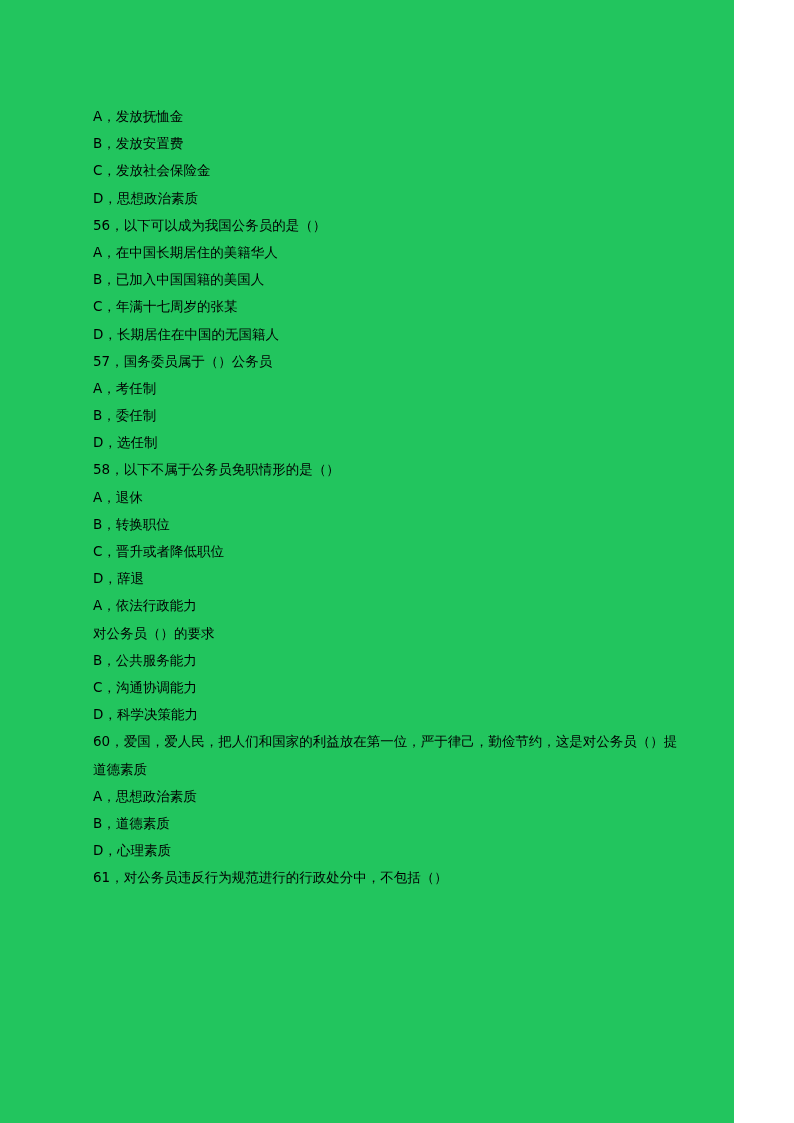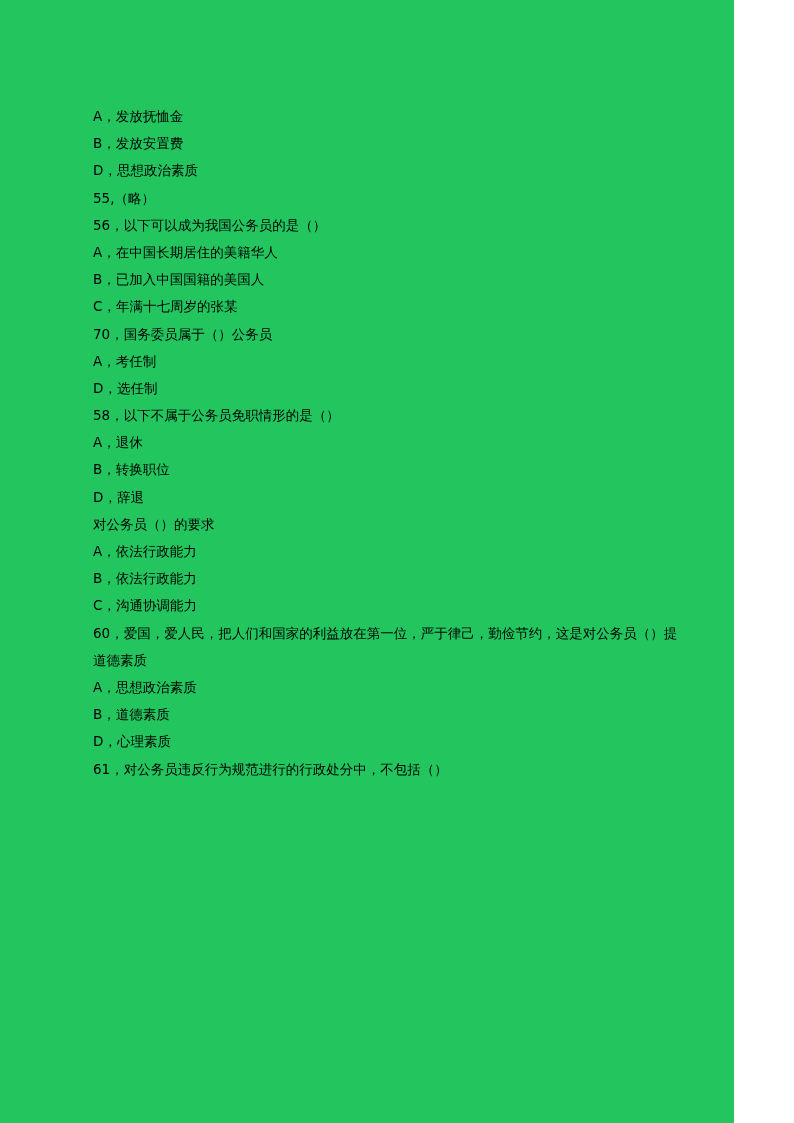--- a/index.html
+++ b/index.html
@@ -44,6 +44,7 @@
   <div class="content">
     <div class="line">A，发放抚恤金</div>
     <div class="line">B，发放安置费</div>
+    <div class="line">C，发放社会保险金</div>
     <div class="line">D，思想政治素质</div>
     <div class="line">55,（略）</div>
     <div class="line">56，以下可以成为我国公务员的是（）</div>

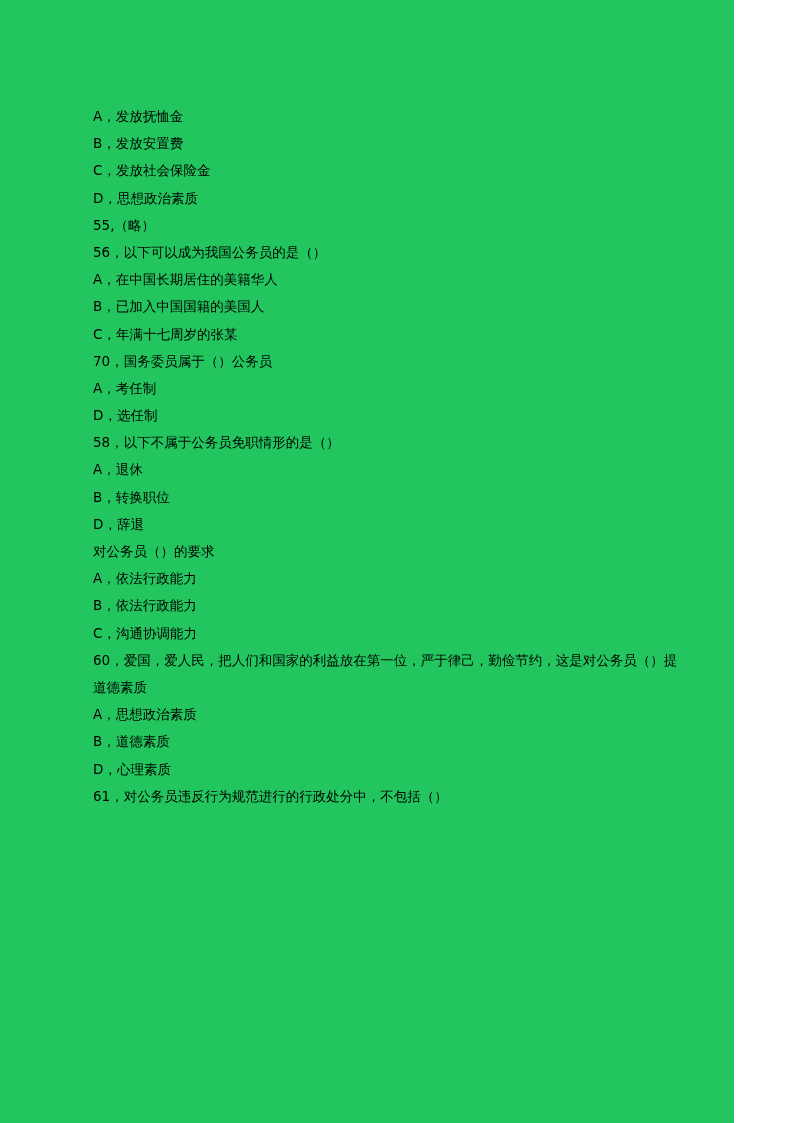--- a/index.html
+++ b/index.html
@@ -46,7 +46,6 @@
     <div class="line">B，发放安置费</div>
     <div class="line">C，发放社会保险金</div>
     <div class="line">D，思想政治素质</div>
-    <div class="line">55,（略）</div>
     <div class="line">56，以下可以成为我国公务员的是（）</div>
     <div class="line">A，在中国长期居住的美籍华人</div>
     <div class="line">B，已加入中国国籍的美国人</div>

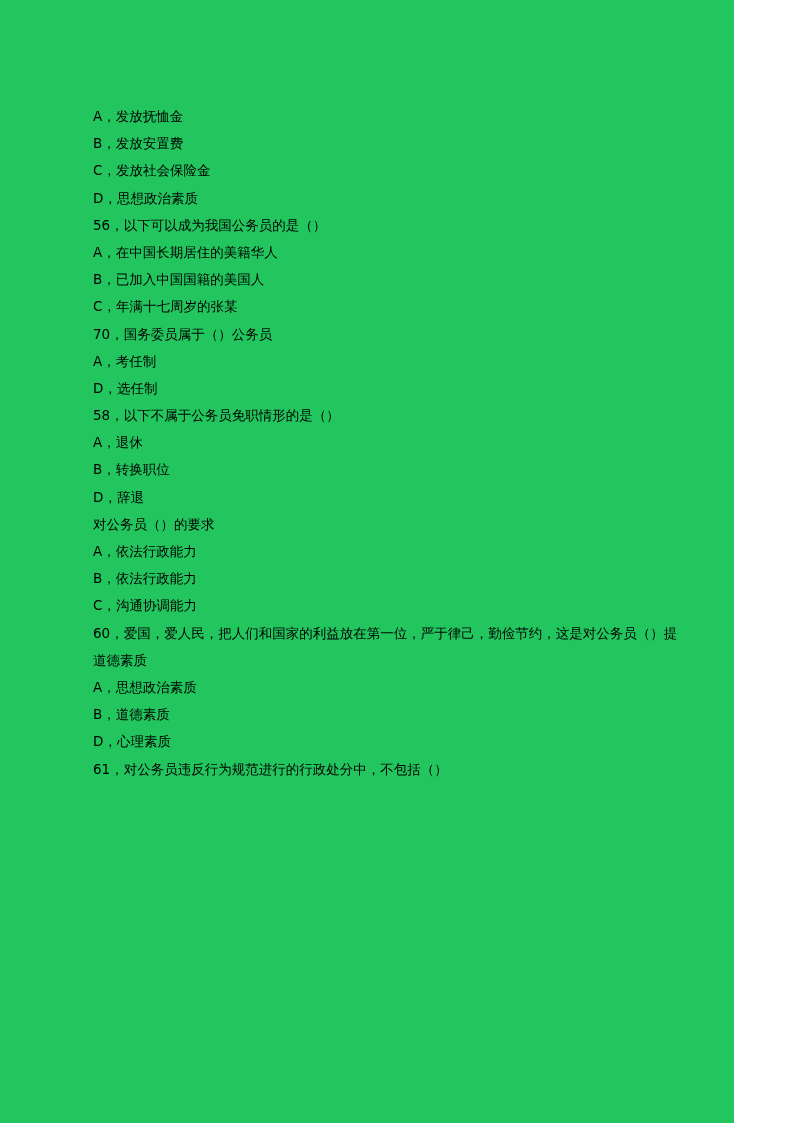--- a/index.html
+++ b/index.html
@@ -50,6 +50,7 @@
     <div class="line">A，在中国长期居住的美籍华人</div>
     <div class="line">B，已加入中国国籍的美国人</div>
     <div class="line">C，年满十七周岁的张某</div>
+    <div class="line">D，长期居住在中国的无国籍人</div>
     <div class="line">70，国务委员属于（）公务员</div>
     <div class="line">A，考任制</div>
     <div class="line">D，选任制</div>

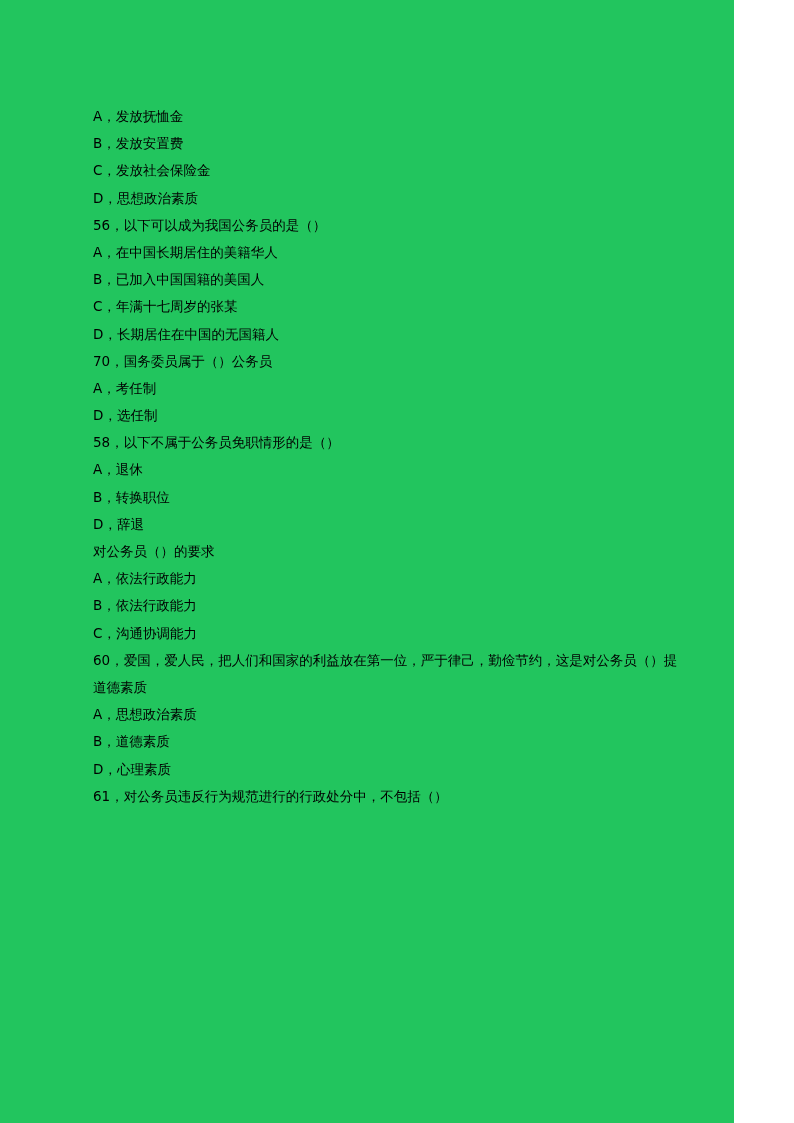--- a/index.html
+++ b/index.html
@@ -51,7 +51,7 @@
     <div class="line">B，已加入中国国籍的美国人</div>
     <div class="line">C，年满十七周岁的张某</div>
     <div class="line">D，长期居住在中国的无国籍人</div>
-    <div class="line">70，国务委员属于（）公务员</div>
+    <div class="line">57，国务委员属于（）公务员</div>
     <div class="line">A，考任制</div>
     <div class="line">D，选任制</div>
     <div class="line">58，以下不属于公务员免职情形的是（）</div>

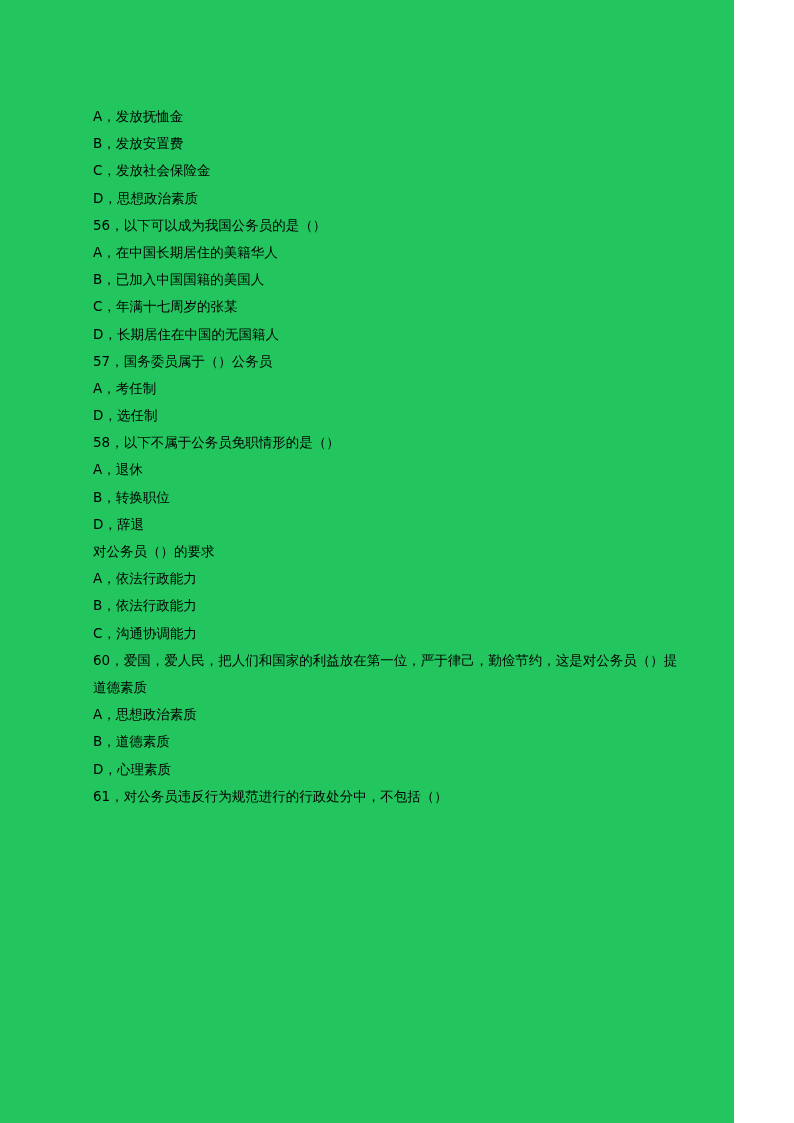--- a/index.html
+++ b/index.html
@@ -53,6 +53,7 @@
     <div class="line">D，长期居住在中国的无国籍人</div>
     <div class="line">57，国务委员属于（）公务员</div>
     <div class="line">A，考任制</div>
+    <div class="line">B，委任制</div>
     <div class="line">D，选任制</div>
     <div class="line">58，以下不属于公务员免职情形的是（）</div>
     <div class="line">A，退休</div>

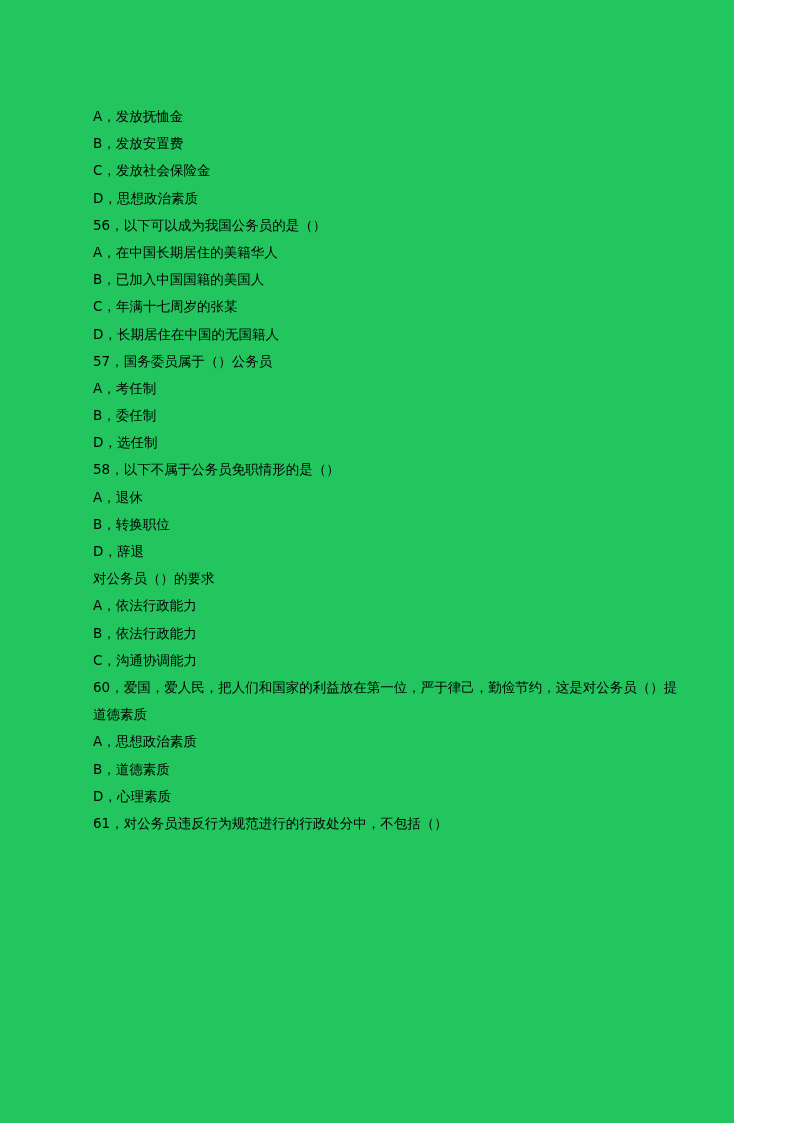--- a/index.html
+++ b/index.html
@@ -58,6 +58,7 @@
     <div class="line">58，以下不属于公务员免职情形的是（）</div>
     <div class="line">A，退休</div>
     <div class="line">B，转换职位</div>
+    <div class="line">C，晋升或者降低职位</div>
     <div class="line">D，辞退</div>
     <div class="line">对公务员（）的要求</div>
     <div class="line">A，依法行政能力</div>

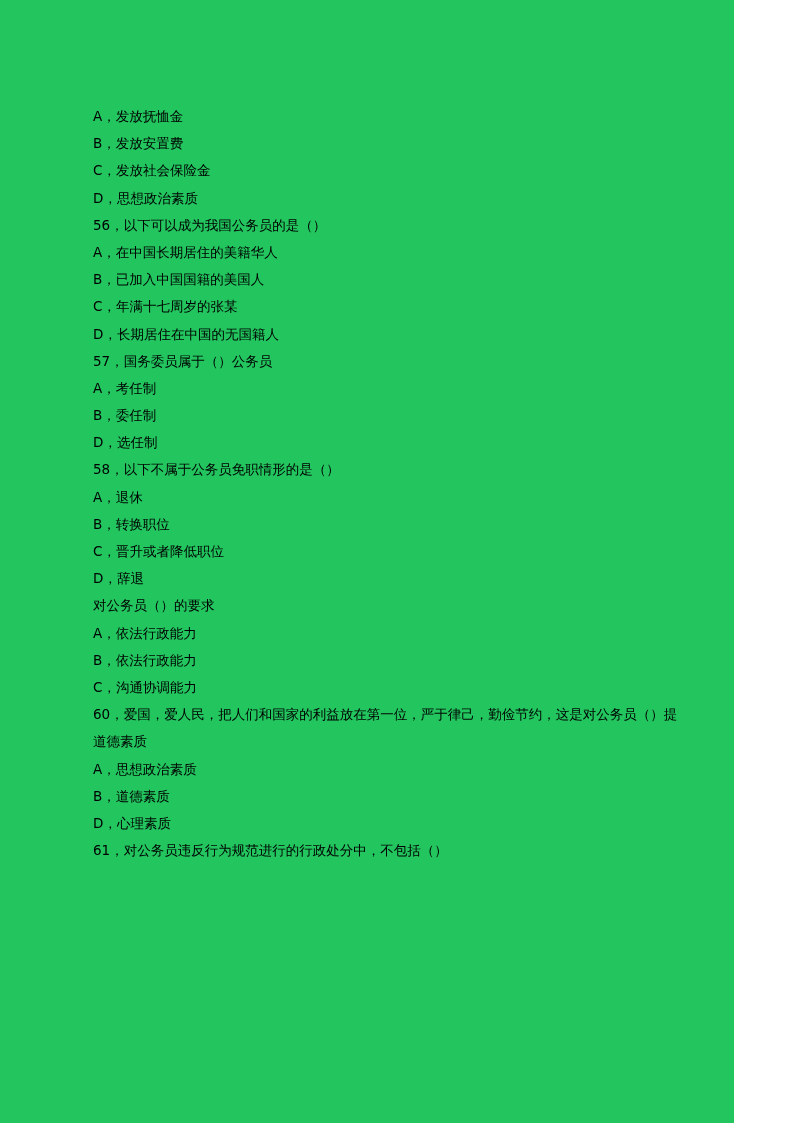--- a/index.html
+++ b/index.html
@@ -60,8 +60,8 @@
     <div class="line">B，转换职位</div>
     <div class="line">C，晋升或者降低职位</div>
     <div class="line">D，辞退</div>
+    <div class="line">A，依法行政能力</div>
     <div class="line">对公务员（）的要求</div>
-    <div class="line">A，依法行政能力</div>
     <div class="line">B，依法行政能力</div>
     <div class="line">C，沟通协调能力</div>
     <div class="line">60，爱国，爱人民，把人们和国家的利益放在第一位，严于律己，勤俭节约，这是对公务员（）提</div>

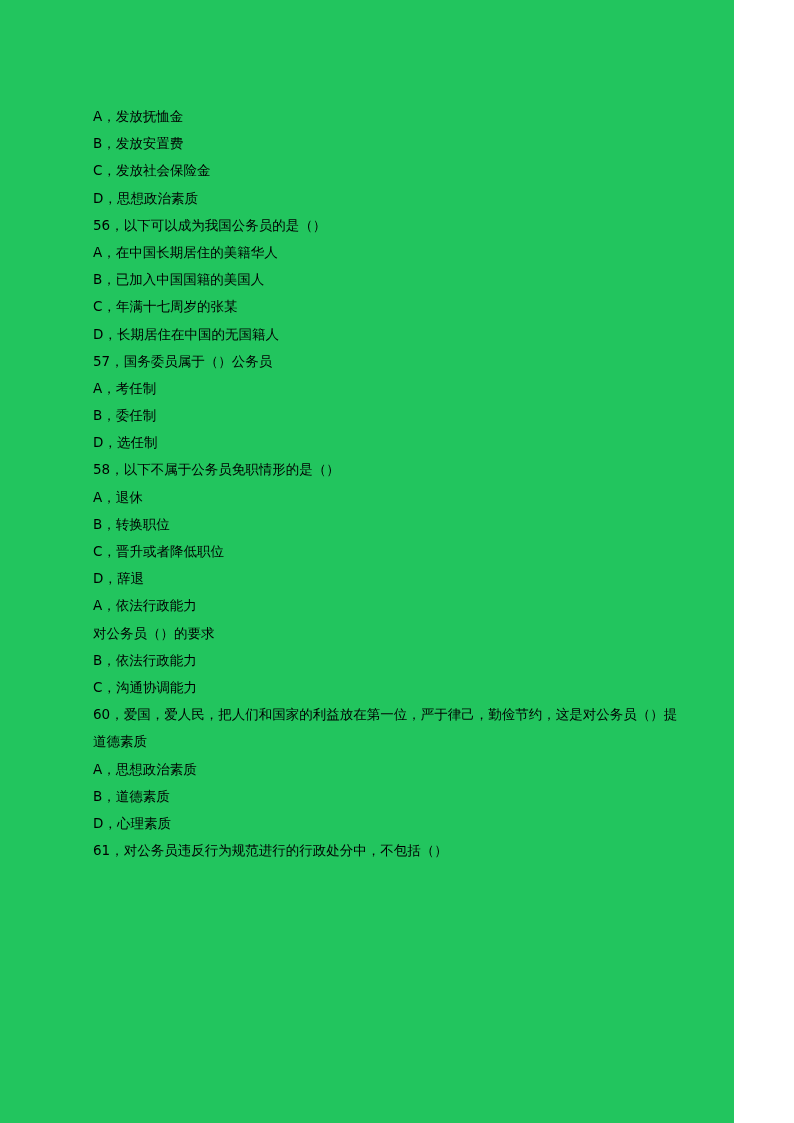--- a/index.html
+++ b/index.html
@@ -62,7 +62,7 @@
     <div class="line">D，辞退</div>
     <div class="line">A，依法行政能力</div>
     <div class="line">对公务员（）的要求</div>
-    <div class="line">B，依法行政能力</div>
+    <div class="line">B，公共服务能力</div>
     <div class="line">C，沟通协调能力</div>
     <div class="line">60，爱国，爱人民，把人们和国家的利益放在第一位，严于律己，勤俭节约，这是对公务员（）提</div>
     <div class="line">道德素质</div>

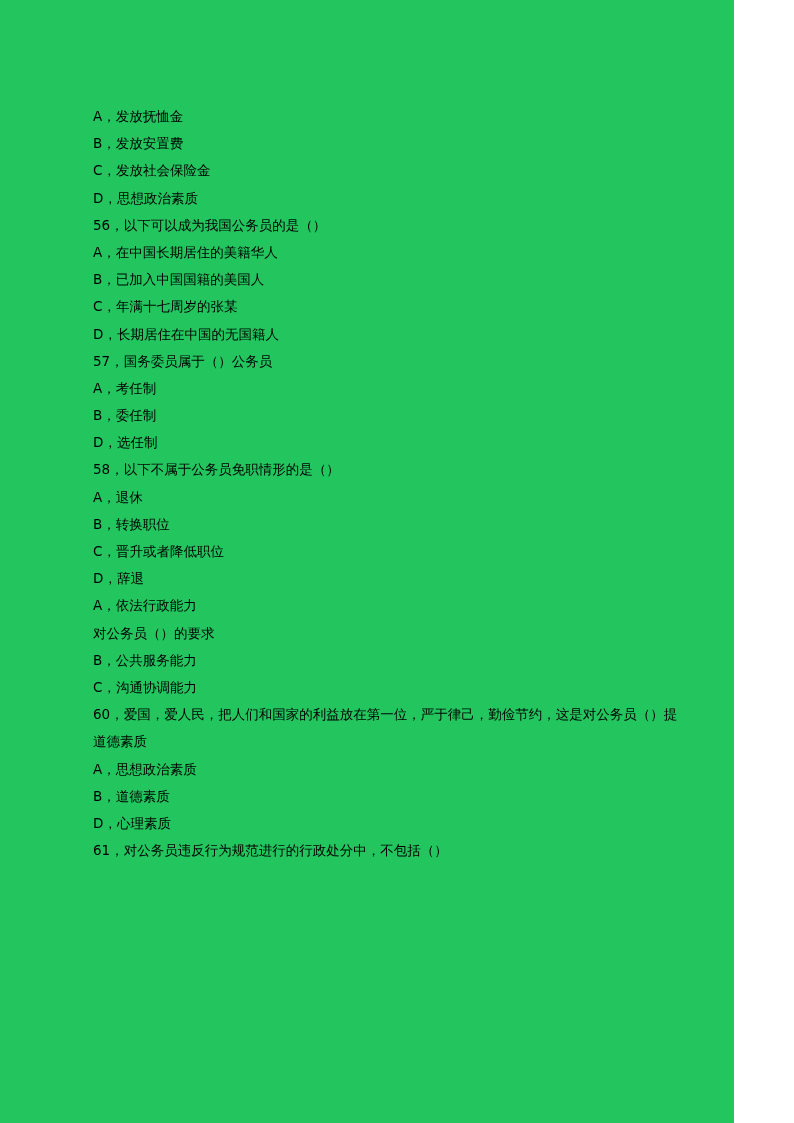--- a/index.html
+++ b/index.html
@@ -64,6 +64,7 @@
     <div class="line">对公务员（）的要求</div>
     <div class="line">B，公共服务能力</div>
     <div class="line">C，沟通协调能力</div>
+    <div class="line">D，科学决策能力</div>
     <div class="line">60，爱国，爱人民，把人们和国家的利益放在第一位，严于律己，勤俭节约，这是对公务员（）提</div>
     <div class="line">道德素质</div>
     <div class="line">A，思想政治素质</div>

